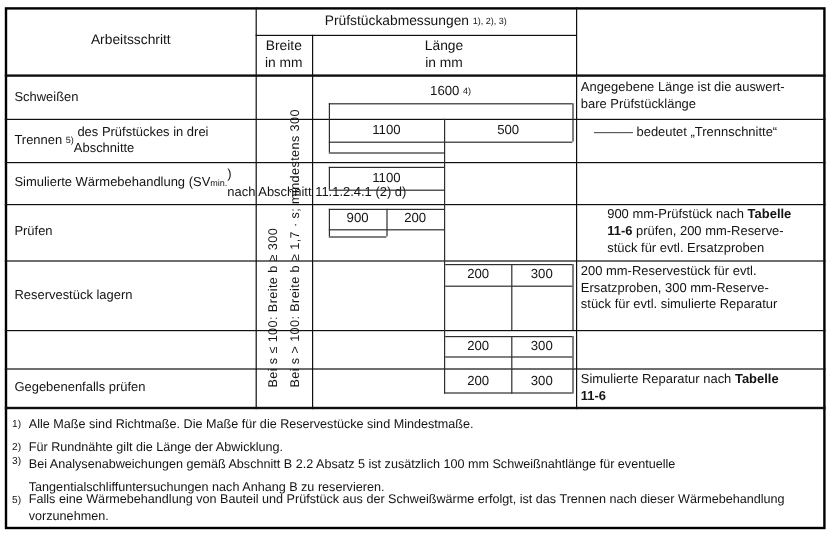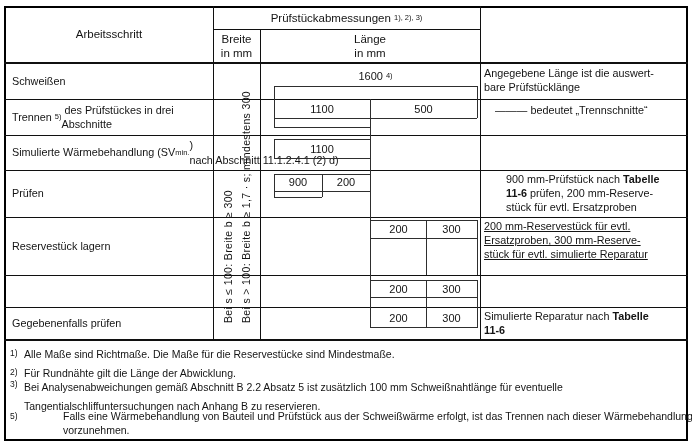--- a/index.html
+++ b/index.html
@@ -70,7 +70,7 @@
   <div class="remark" style="left:484px;top:172px;width:200px;margin-left:22px;"><span>900 mm-Prüfstück nach </span><span class="b">Tabelle
 11-6</span><span> prüfen, 200 mm-Reserve-
 stück für evtl. Ersatzproben</span></div>
-  <div class="remark" style="left:484px;top:219px;width:200px;text-decoration:underline;"><span>200 mm-Reservestück für evtl.
+  <div class="remark" style="left:484px;top:219px;width:200px;"><span>200 mm-Reservestück für evtl.
 Ersatzproben, 300 mm-Reserve-
 stück für evtl. simulierte Reparatur</span></div>
   <div class="remark" style="left:484px;top:309px;width:200px;"><span>Simulierte Reparatur nach </span><span class="b">Tabelle

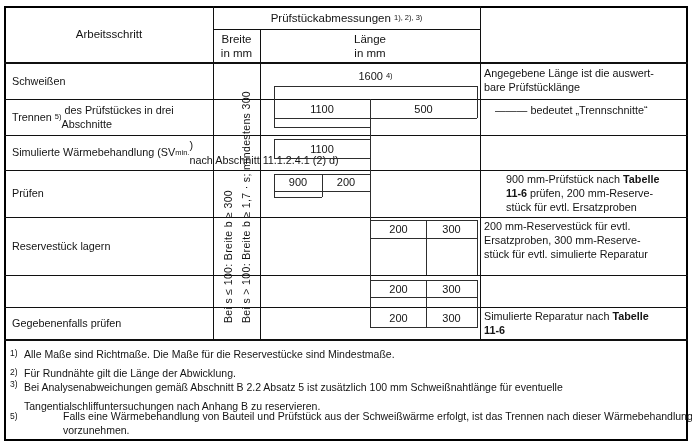--- a/index.html
+++ b/index.html
@@ -139,7 +139,7 @@
   </div>
   <div class="fn" style="top:410px;width:672px;">
     <span class="fnm">5)</span>
-    <span class="fnt" style="line-height:13.5px;margin-left:39px;">Falls eine Wärmebehandlung von Bauteil und Prüfstück aus der Schweißwärme erfolgt, ist das Trennen nach dieser Wärmebehandlung
+    <span class="fnt" style="line-height:13.5px;">Falls eine Wärmebehandlung von Bauteil und Prüfstück aus der Schweißwärme erfolgt, ist das Trennen nach dieser Wärmebehandlung
 vorzunehmen.</span>
   </div>
 

